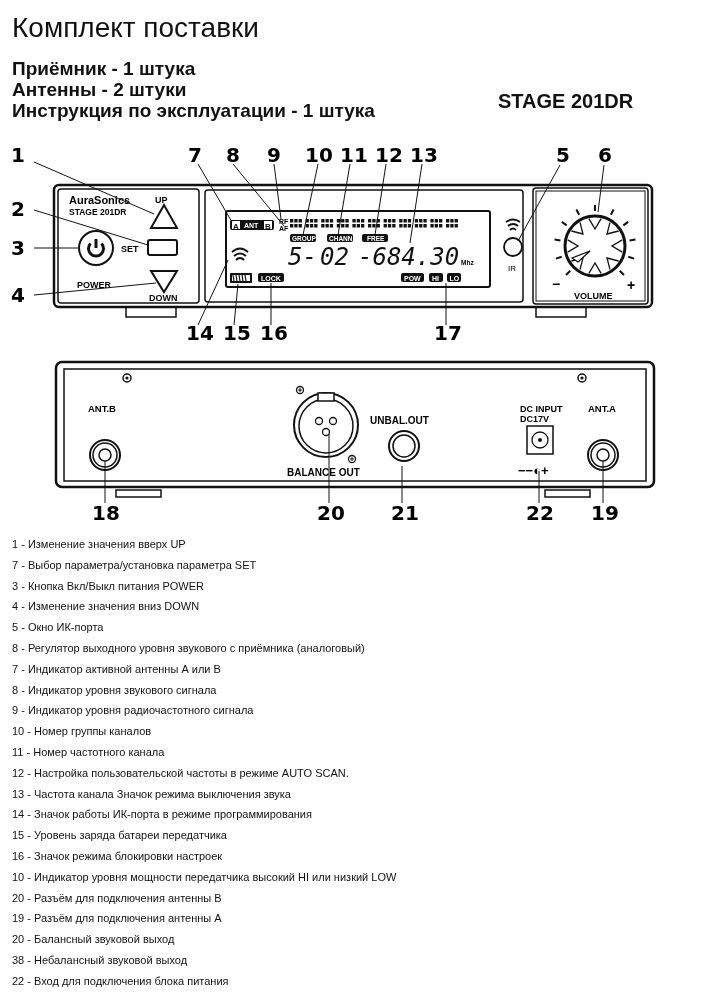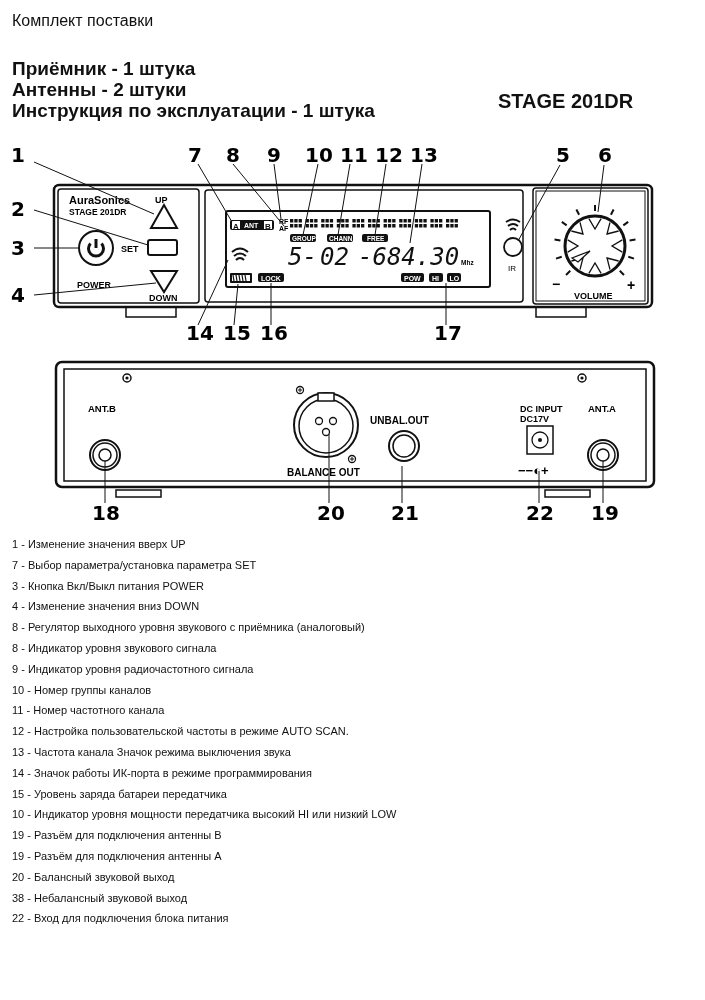--- a/index.html
+++ b/index.html
@@ -4,7 +4,7 @@
 <style>
   html, body { margin:0; padding:0; background:#fff; }
   body { width:705px; height:1000px; position:relative; overflow:hidden; font-family:"Liberation Sans", sans-serif; color:#111; }
-  .title { position:absolute; left:12px; top:12px; font-size:16px; }
+  .title { position:absolute; left:12px; top:12px; font-size:28px; }
   .kit { position:absolute; left:12px; top:58px; font-size:19px; line-height:21px;font-weight:bold; }
   .model { position:absolute; left:498px; top:90px; font-size:20px; font-weight:bold; }
   svg { position:absolute; left:0; top:0; }

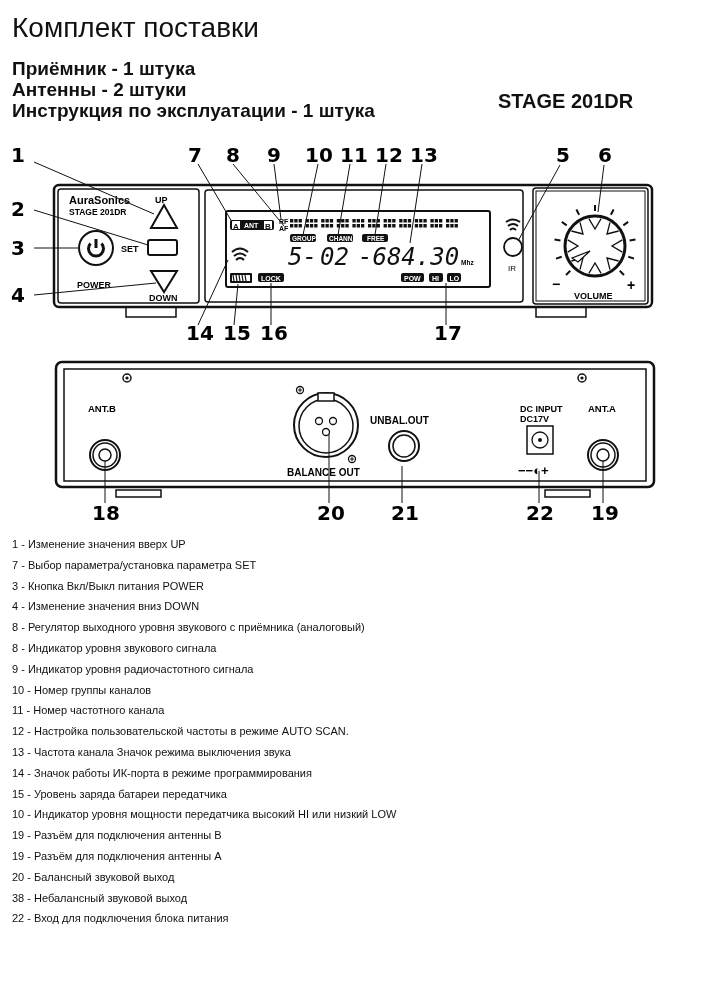--- a/index.html
+++ b/index.html
@@ -325,6 +325,7 @@
     <div>7   - Выбор параметра/установка параметра SET</div>
     <div>3   - Кнопка Вкл/Выкл питания POWER</div>
     <div>4   - Изменение значения вниз DOWN</div>
+    <div>5   - Окно ИК-порта</div>
     <div>8   - Регулятор выходного уровня звукового с приёмника (аналоговый)</div>
     <div>8   - Индикатор уровня звукового сигнала</div>
     <div>9   - Индикатор уровня радиочастотного сигнала</div>

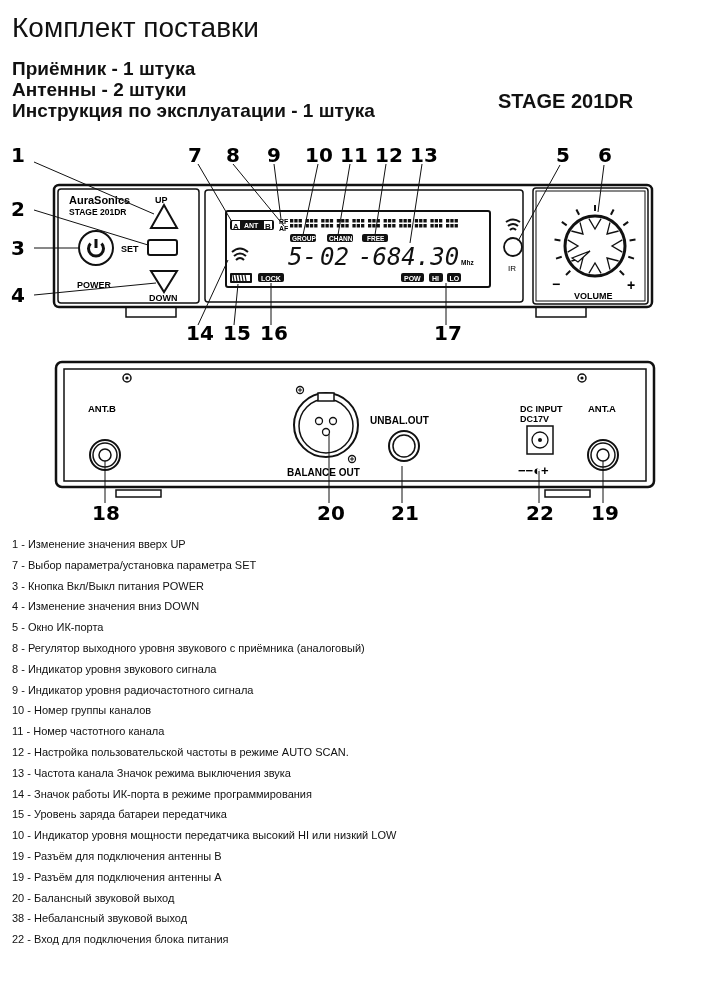--- a/index.html
+++ b/index.html
@@ -327,6 +327,7 @@
     <div>4   - Изменение значения вниз DOWN</div>
     <div>5   - Окно ИК-порта</div>
     <div>8   - Регулятор выходного уровня звукового с приёмника (аналоговый)</div>
+    <div>7   - Индикатор активной антенны А или В</div>
     <div>8   - Индикатор уровня звукового сигнала</div>
     <div>9   - Индикатор уровня радиочастотного сигнала</div>
     <div>10 - Номер группы каналов</div>

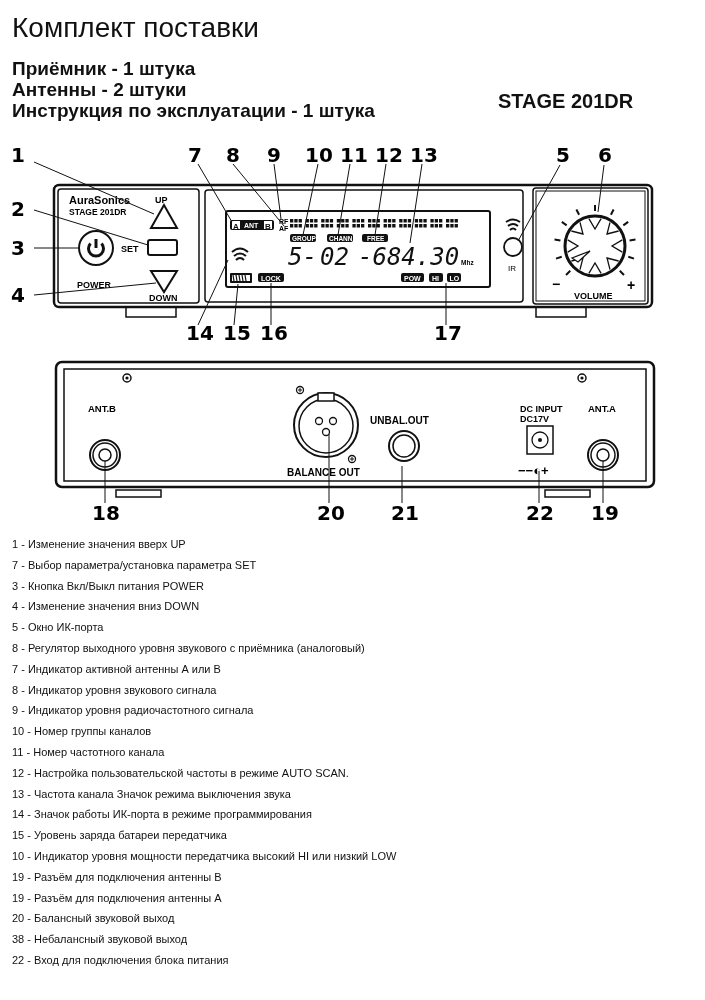--- a/index.html
+++ b/index.html
@@ -336,6 +336,7 @@
     <div>13 - Частота канала Значок режима выключения звука</div>
     <div>14 - Значок работы ИК-порта в режиме программирования</div>
     <div>15 - Уровень заряда батареи передатчика</div>
+    <div>16 - Значок режима блокировки настроек</div>
     <div>10 - Индикатор уровня мощности передатчика высокий HI или низкий LOW</div>
     <div>19 - Разъём для подключения антенны В</div>
     <div>19 - Разъём для подключения антенны А</div>

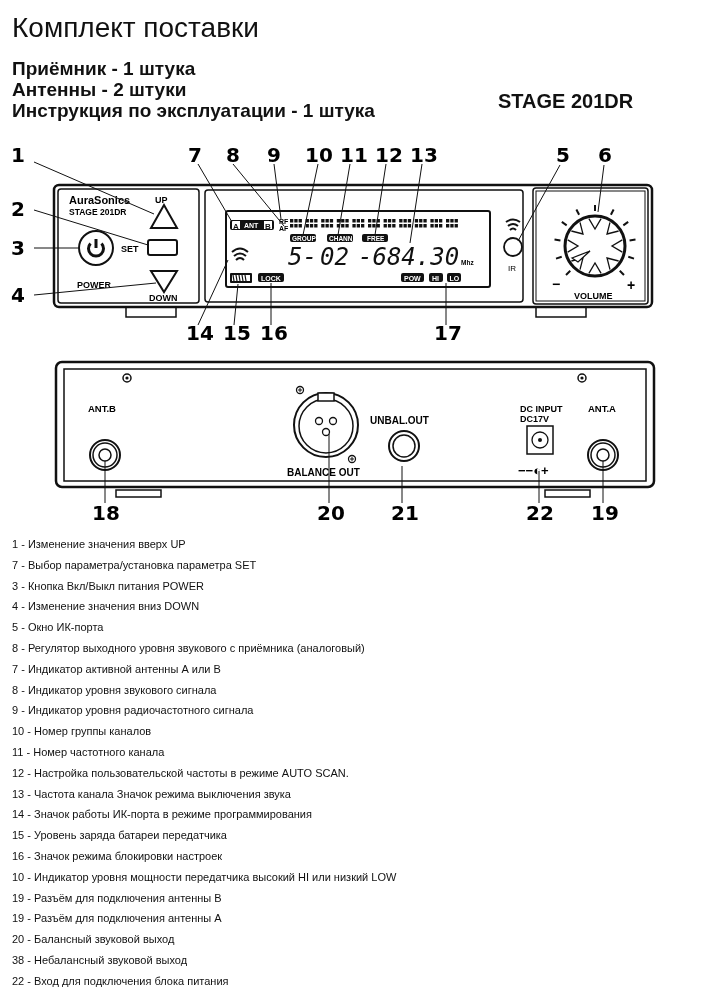--- a/index.html
+++ b/index.html
@@ -338,7 +338,7 @@
     <div>15 - Уровень заряда батареи передатчика</div>
     <div>16 - Значок режима блокировки настроек</div>
     <div>10 - Индикатор уровня мощности передатчика высокий HI или низкий LOW</div>
-    <div>19 - Разъём для подключения антенны В</div>
+    <div>20 - Разъём для подключения антенны В</div>
     <div>19 - Разъём для подключения антенны А</div>
     <div>20 - Балансный звуковой выход</div>
     <div>38 - Небалансный звуковой выход</div>

